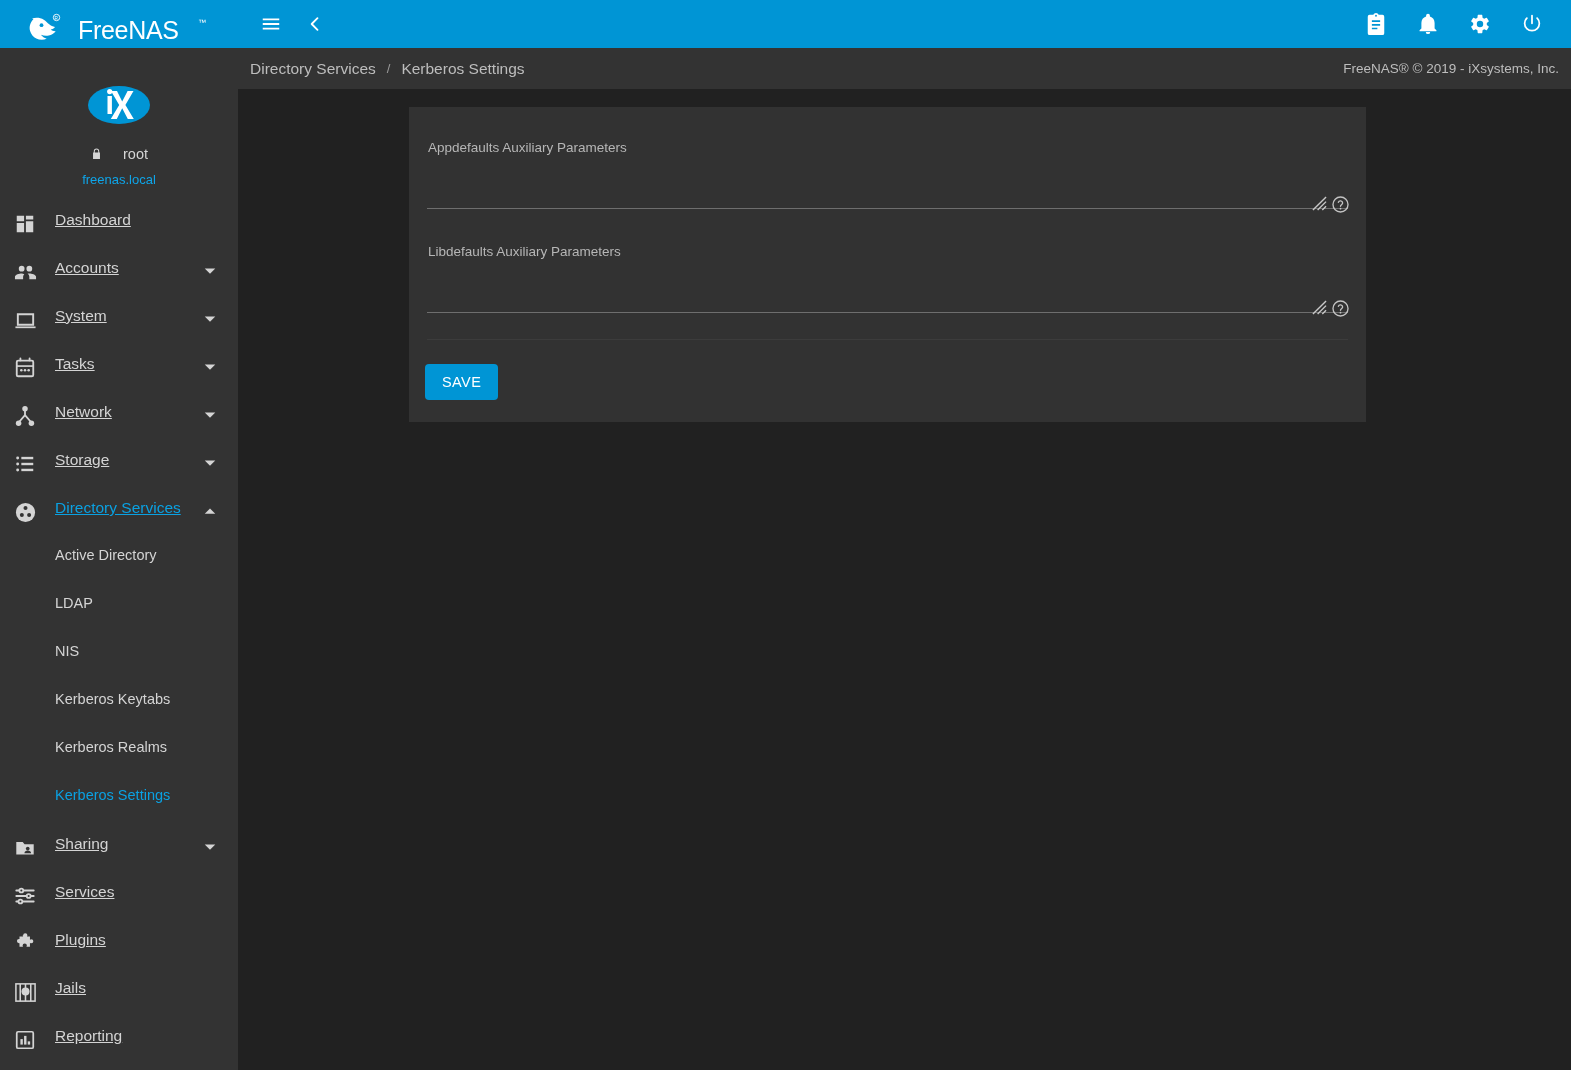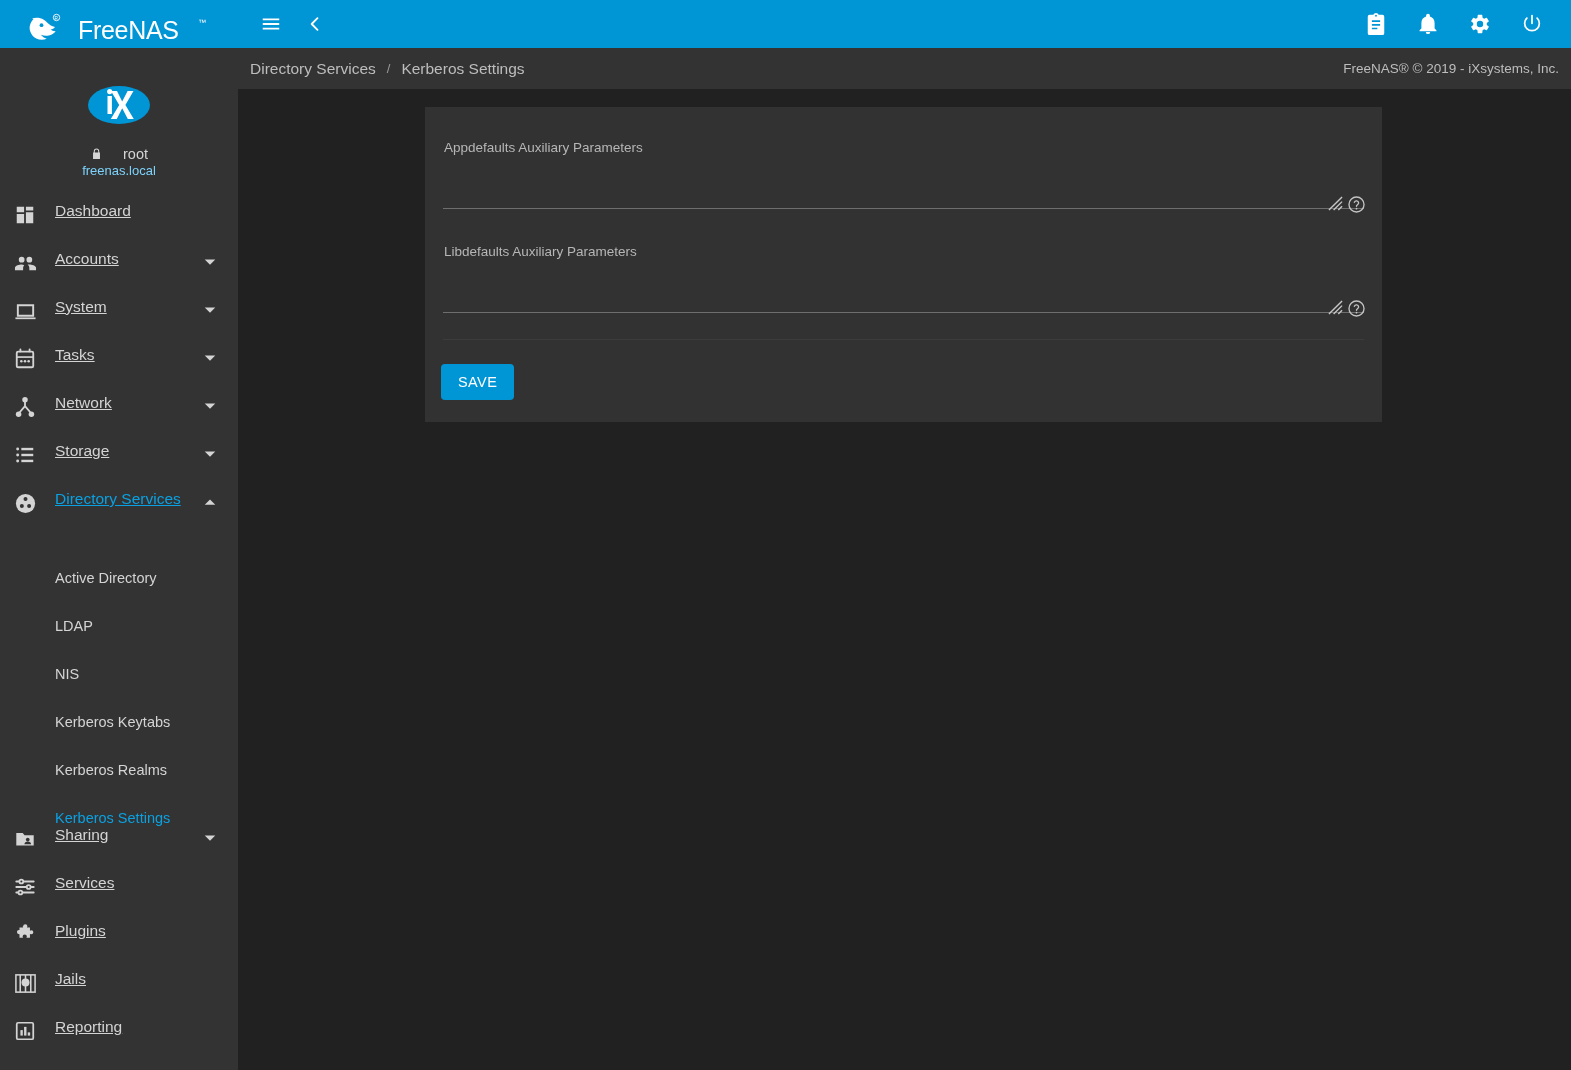--- a/index.html
+++ b/index.html
@@ -159,7 +159,7 @@
   
   .content {
     position: absolute;
-    top: 89px; left: 238px;
+    top: 89px; left: 222px;
     width: 1333px;
     height: 981px;
     background: #212121;

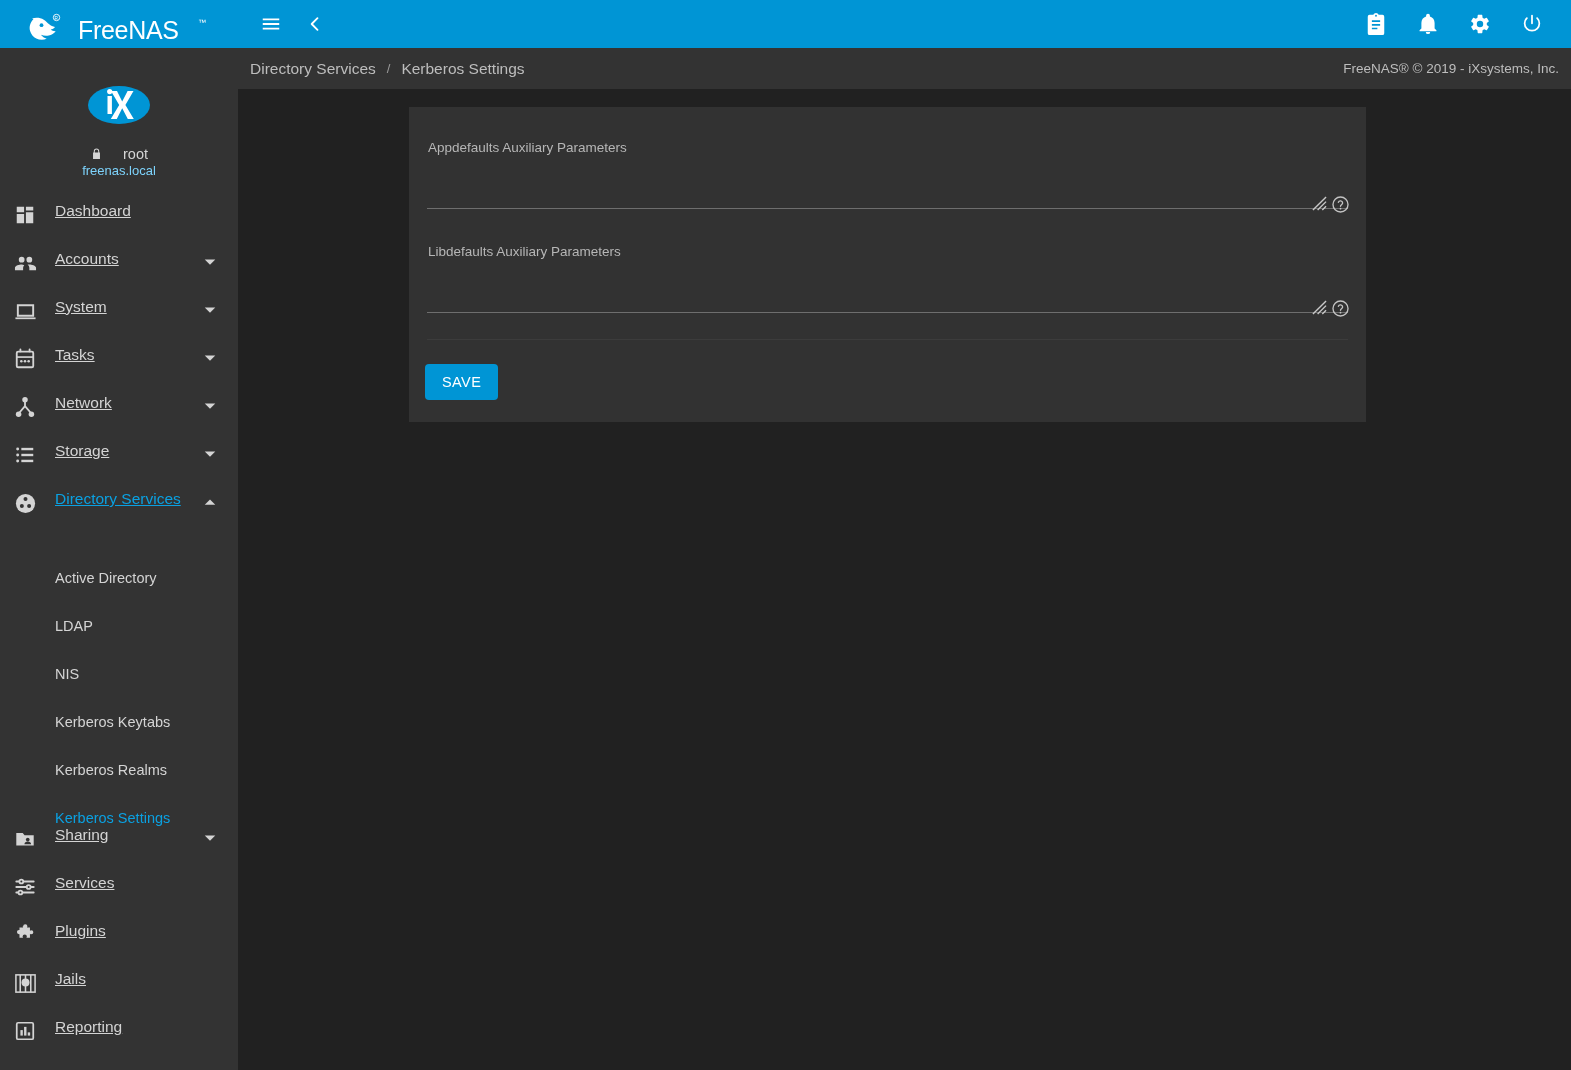--- a/index.html
+++ b/index.html
@@ -81,8 +81,8 @@
     font-size: 14.5px;
   }
   .host-line {
-    margin-top: 1px;
-    color: #7dd3fc;
+    margin-top: 10px;
+    color: #0ea5e9;
     font-size: 13px;
   }
 

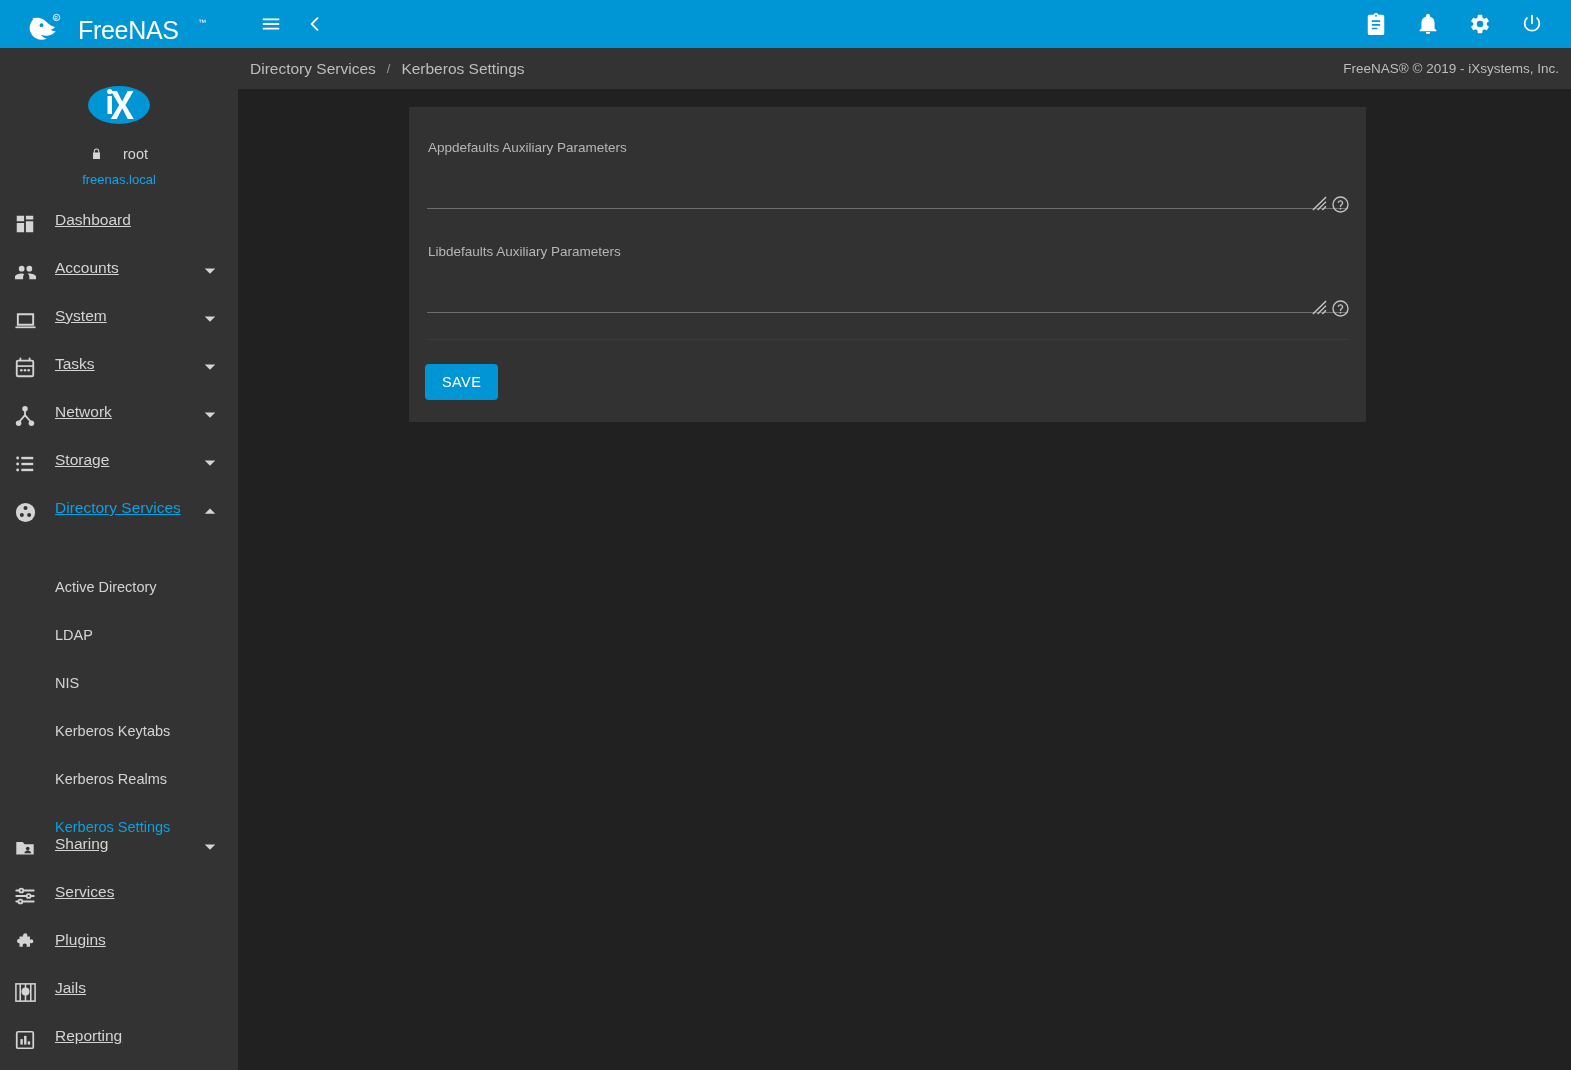--- a/index.html
+++ b/index.html
@@ -120,7 +120,7 @@
   .sub-item {
     height: 48px;
     display: flex;
-    align-items: flex-end;
+    align-items: flex-start;
     padding-left: 55px;
     color: #d4d4d4;
     font-size: 14.5px;

